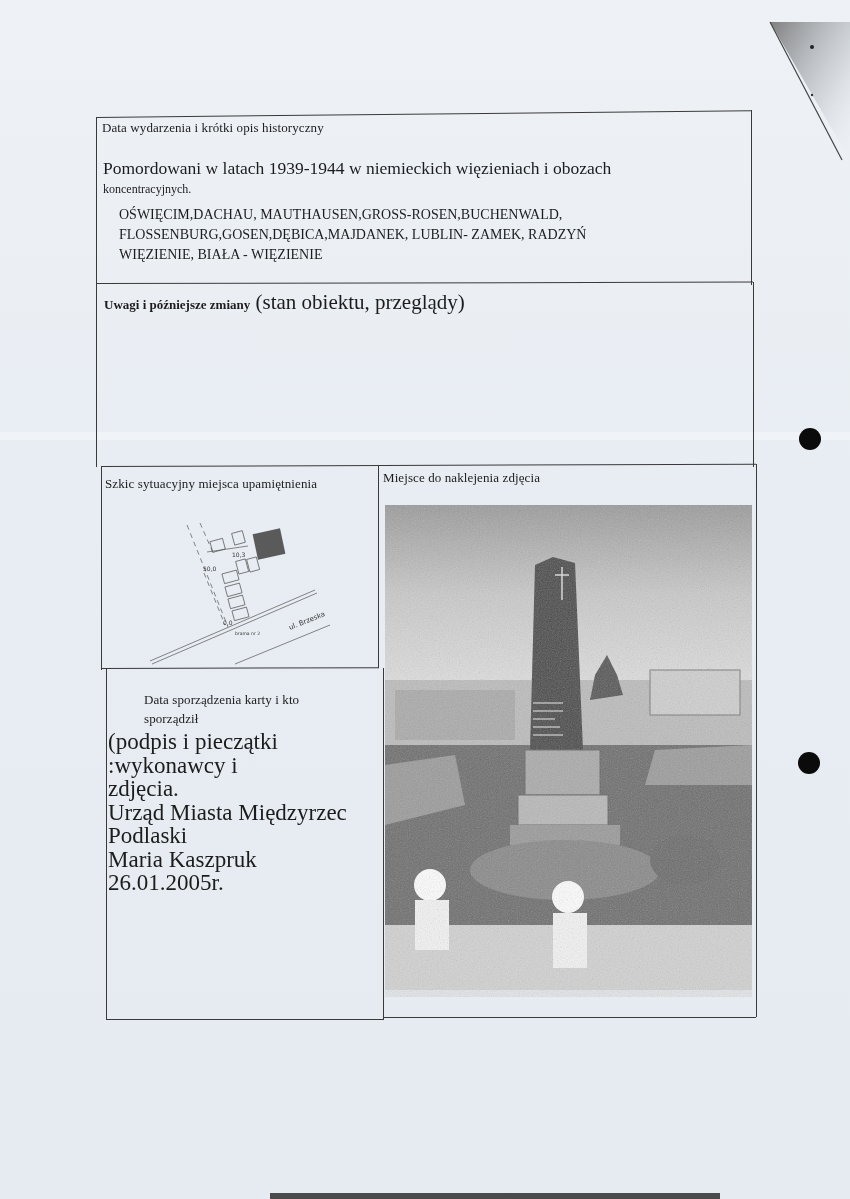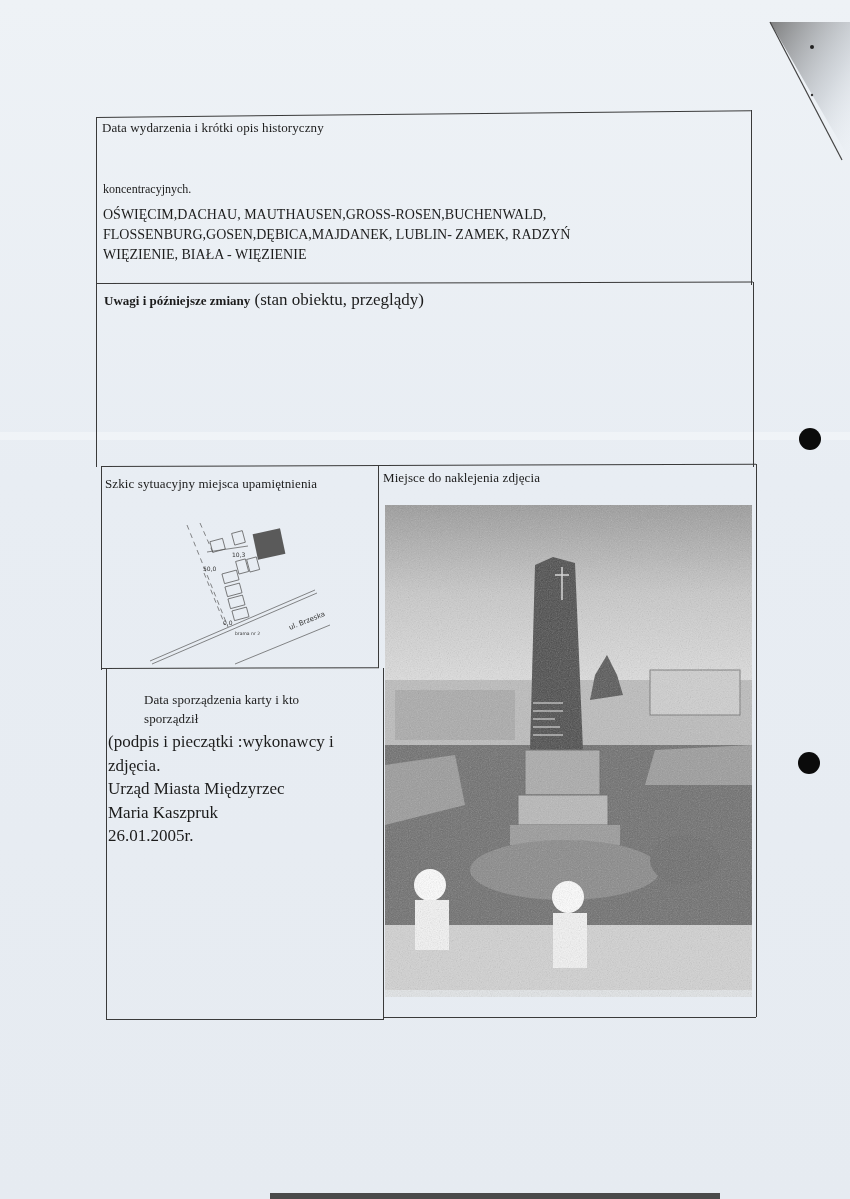--- a/index.html
+++ b/index.html
@@ -89,6 +89,7 @@
   </div>
 
   <div class="sec1-label label-bold">Data wydarzenia i krótki opis historyczny</div>
+  <div class="sec1-line1">Pomordowani w latach 1939-1944 w niemieckich więzieniach i obozach</div>
   <div class="sec1-line2">koncentracyjnych.</div>
   <div class="sec1-caps txt-caps">
     <div>OŚWIĘCIM,DACHAU, MAUTHAUSEN,GROSS-ROSEN,BUCHENWALD,</div>

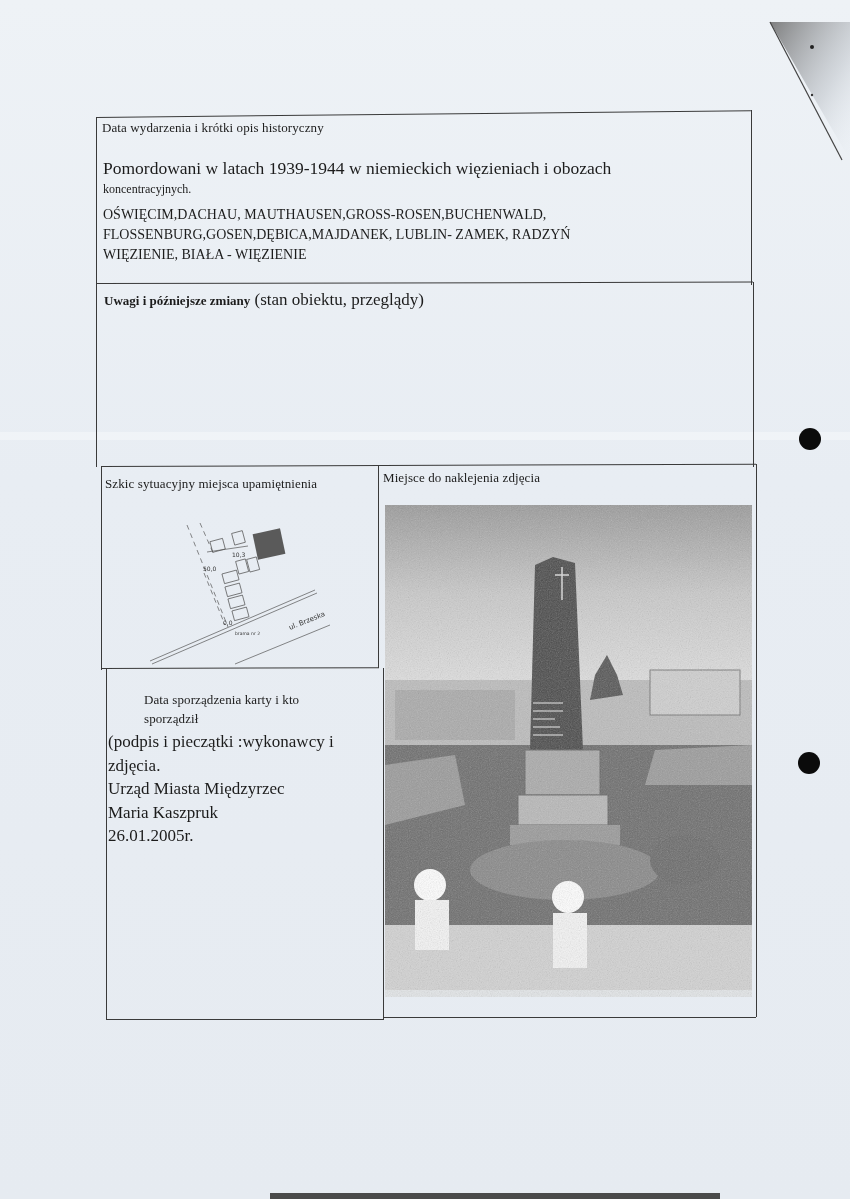--- a/index.html
+++ b/index.html
@@ -20,7 +20,7 @@
     .punch-hole { position: absolute; width: 22px; height: 22px; border-radius: 50%; background: #0b0b0b; }
     .border-line { position: absolute; background: #3a3a3a; }
     .label-bold { font-weight: normal; font-size: 13px; letter-spacing: 0.1px; }
-    .txt-caps { font-size: 14px; line-height: 20px; }
+    .txt-caps { font-size: 14px; line-height: 20px; margin-left: 16px; }
 
     .sec1-label { position: absolute; left: 102px; top: 120px; }
     .sec1-line1 { position: absolute; left: 103px; top: 158px; font-size: 17.5px; }

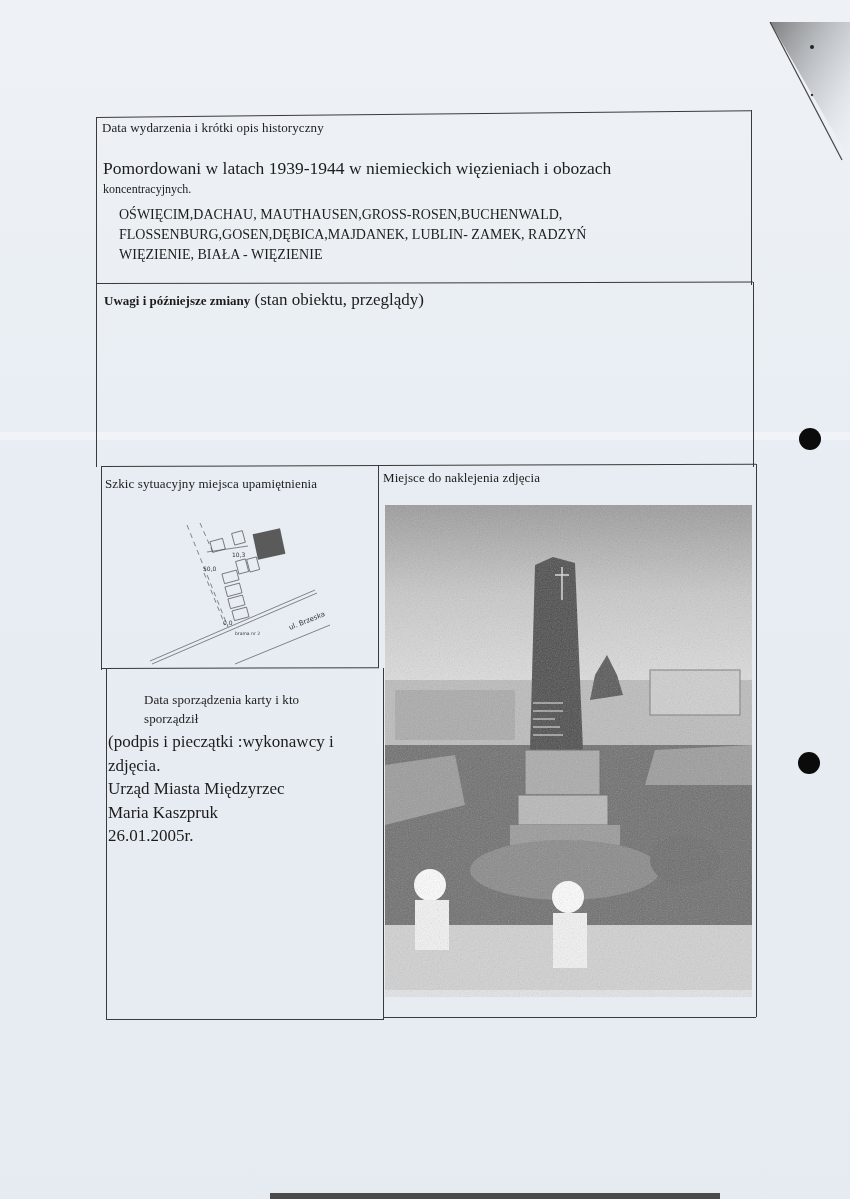--- a/index.html
+++ b/index.html
@@ -29,7 +29,7 @@
 
     .sec2-label { position: absolute; left: 104px; top: 290px; font-size: 13px; }
     .sec2-label .bold { font-weight: bold; margin-top: 38px; }
-    .sec2-label .reg { font-size: 17px; }
+    .sec2-label .reg { font-size: 21px; }
 
     .sketch-label { position: absolute; left: 105px; top: 474px; width: 260px; line-height: 19px; }
     .photo-label { position: absolute; left: 383px; top: 470px; }

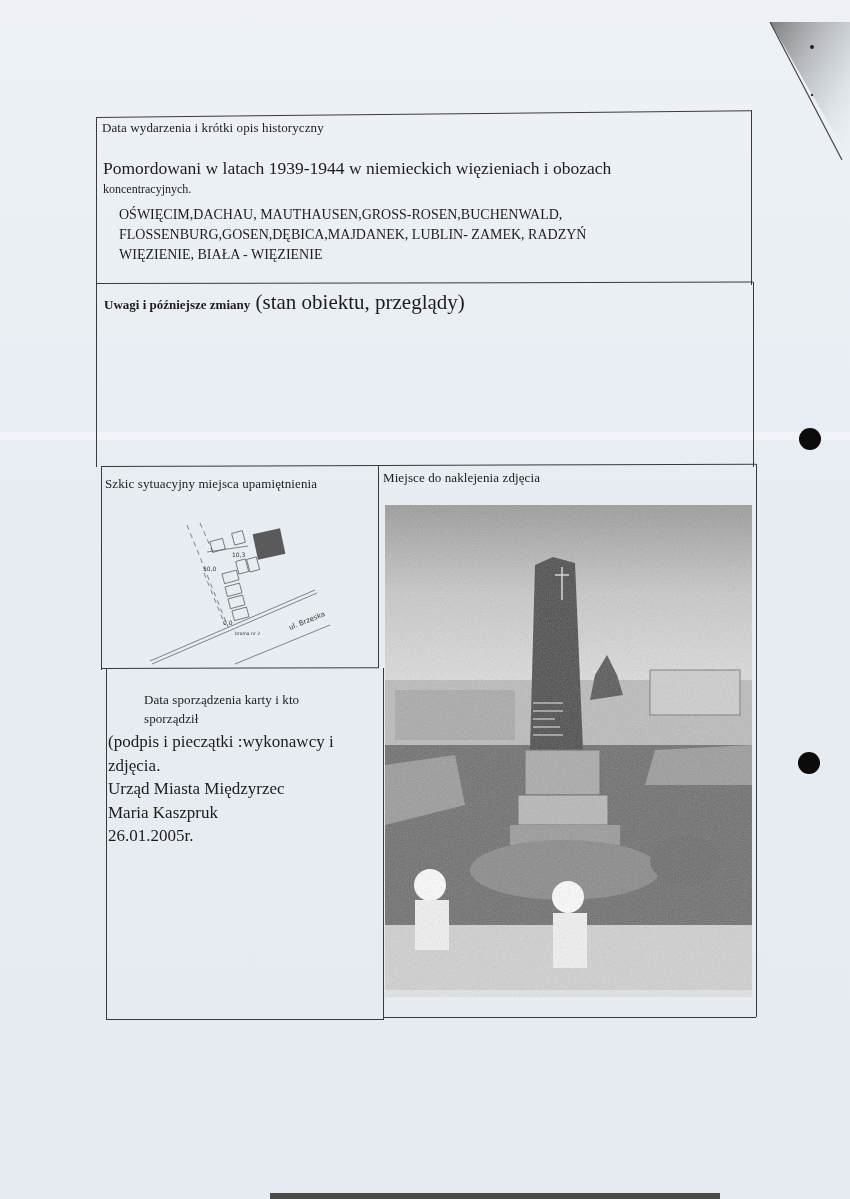--- a/index.html
+++ b/index.html
@@ -37,7 +37,7 @@
     .sketch { position: absolute; left: 140px; top: 515px; width: 200px; height: 150px; }
 
     .record-label { position: absolute; left: 108px; top: 690px; width: 265px; line-height: 19px; padding-left: 36px; }
-    .record-lines { position: absolute; left: 108px; top: 730px; width: 275px; font-size: 17px; line-height: 23.5px; }
+    .record-lines { position: absolute; left: 108px; top: 730px; width: 275px; font-size: 23px; line-height: 23.5px; }
 
     .photo { position: absolute; left: 385px; top: 505px; width: 367px; height: 492px; overflow: hidden; }
     .bottom-strip { position: absolute; left: 270px; top: 1193px; width: 450px; height: 6px; background: #4a4a4a; }

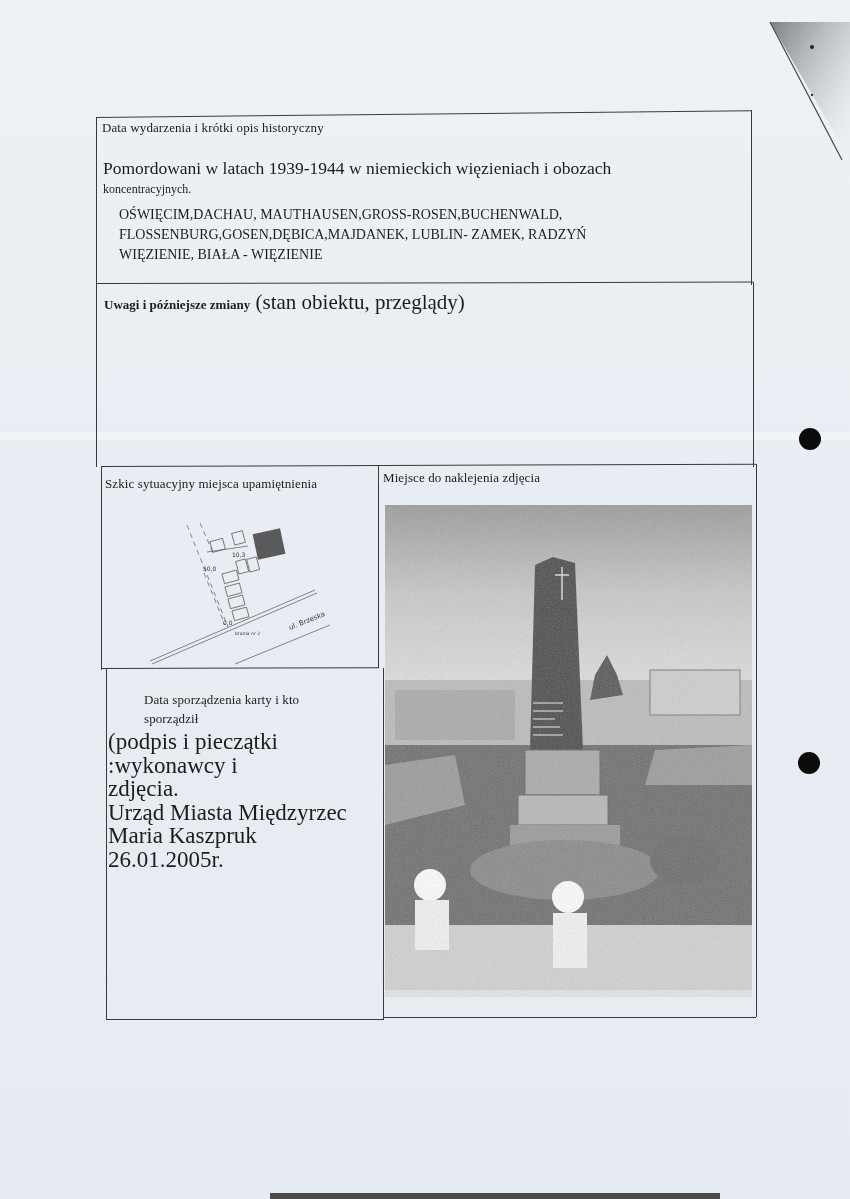--- a/index.html
+++ b/index.html
@@ -196,6 +196,7 @@
     <div>(podpis i pieczątki :wykonawcy i</div>
     <div>zdjęcia.</div>
     <div>Urząd Miasta Międzyrzec</div>
+    <div>Podlaski</div>
     <div>Maria Kaszpruk</div>
     <div>26.01.2005r.</div>
   </div>

